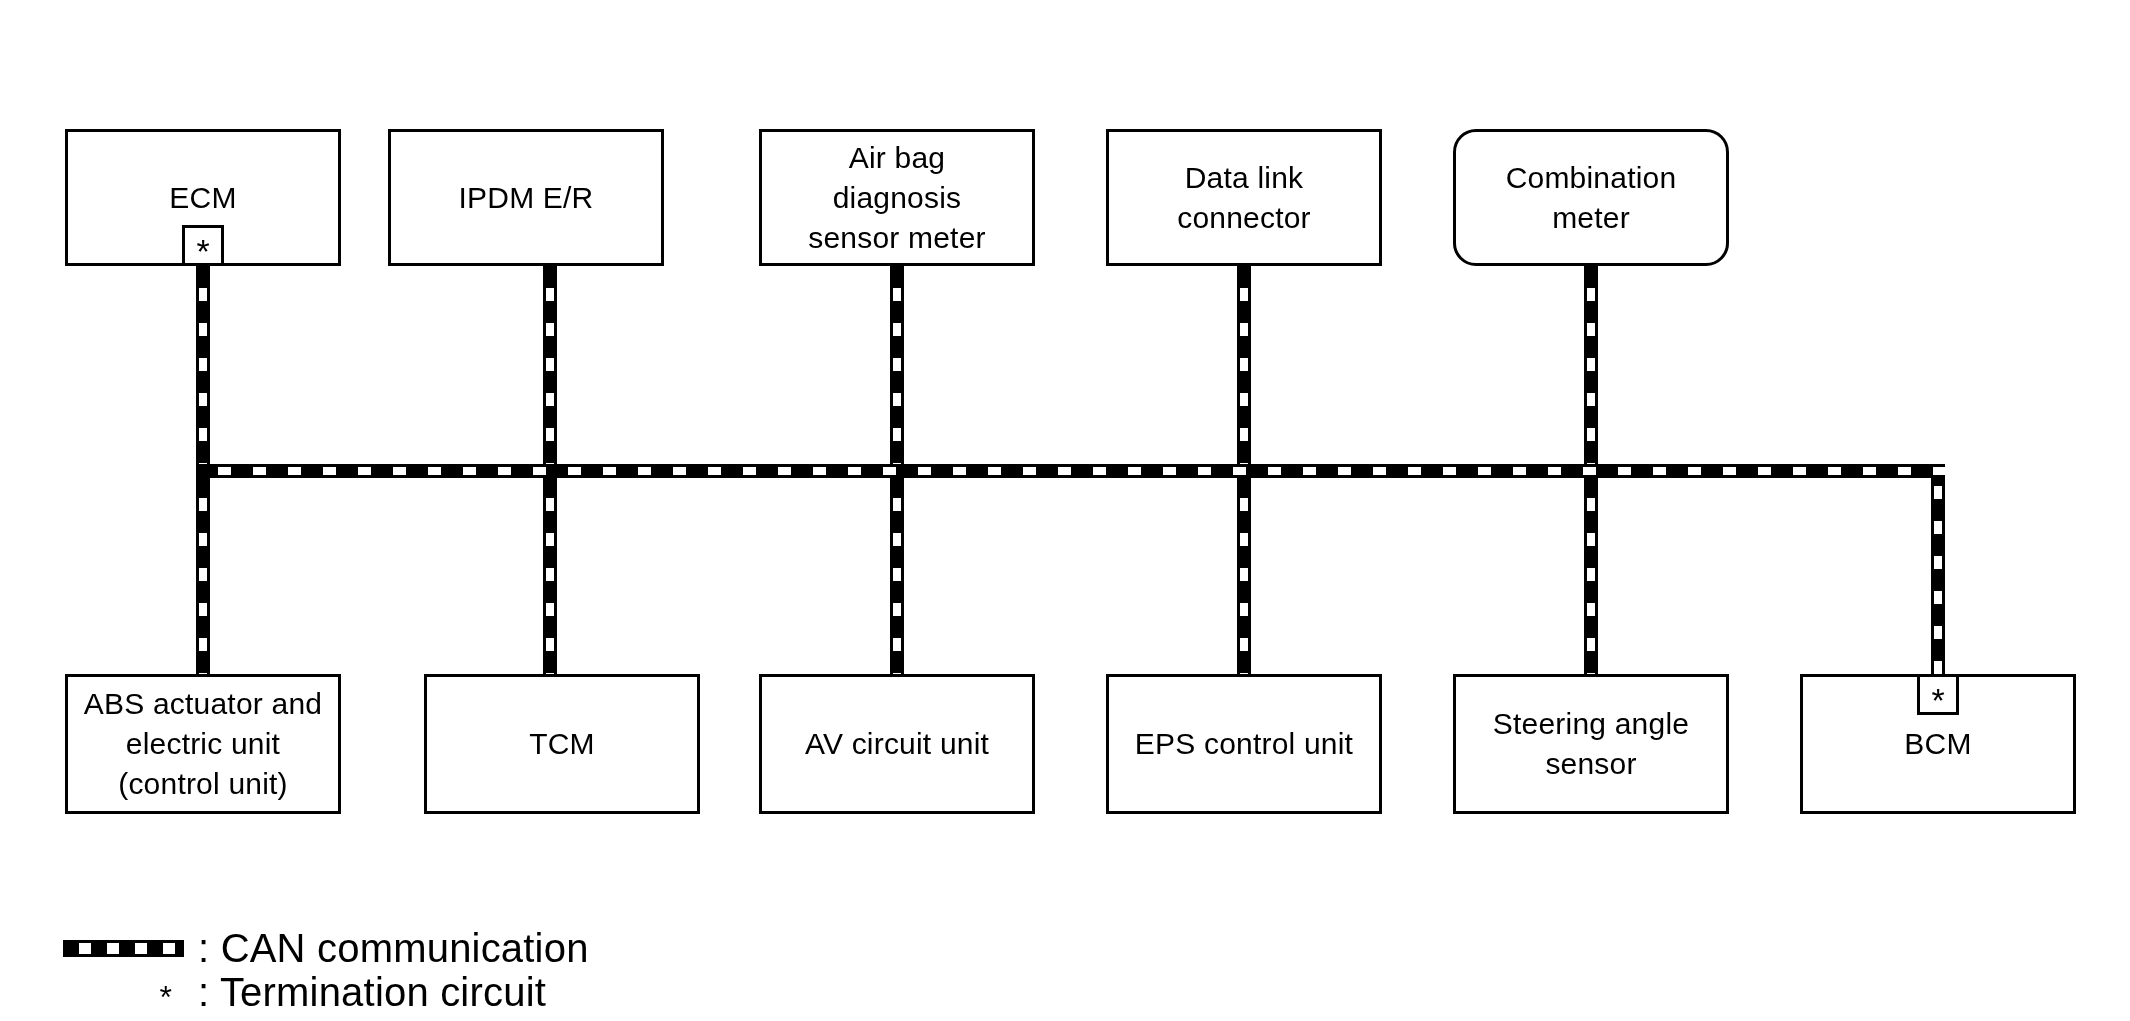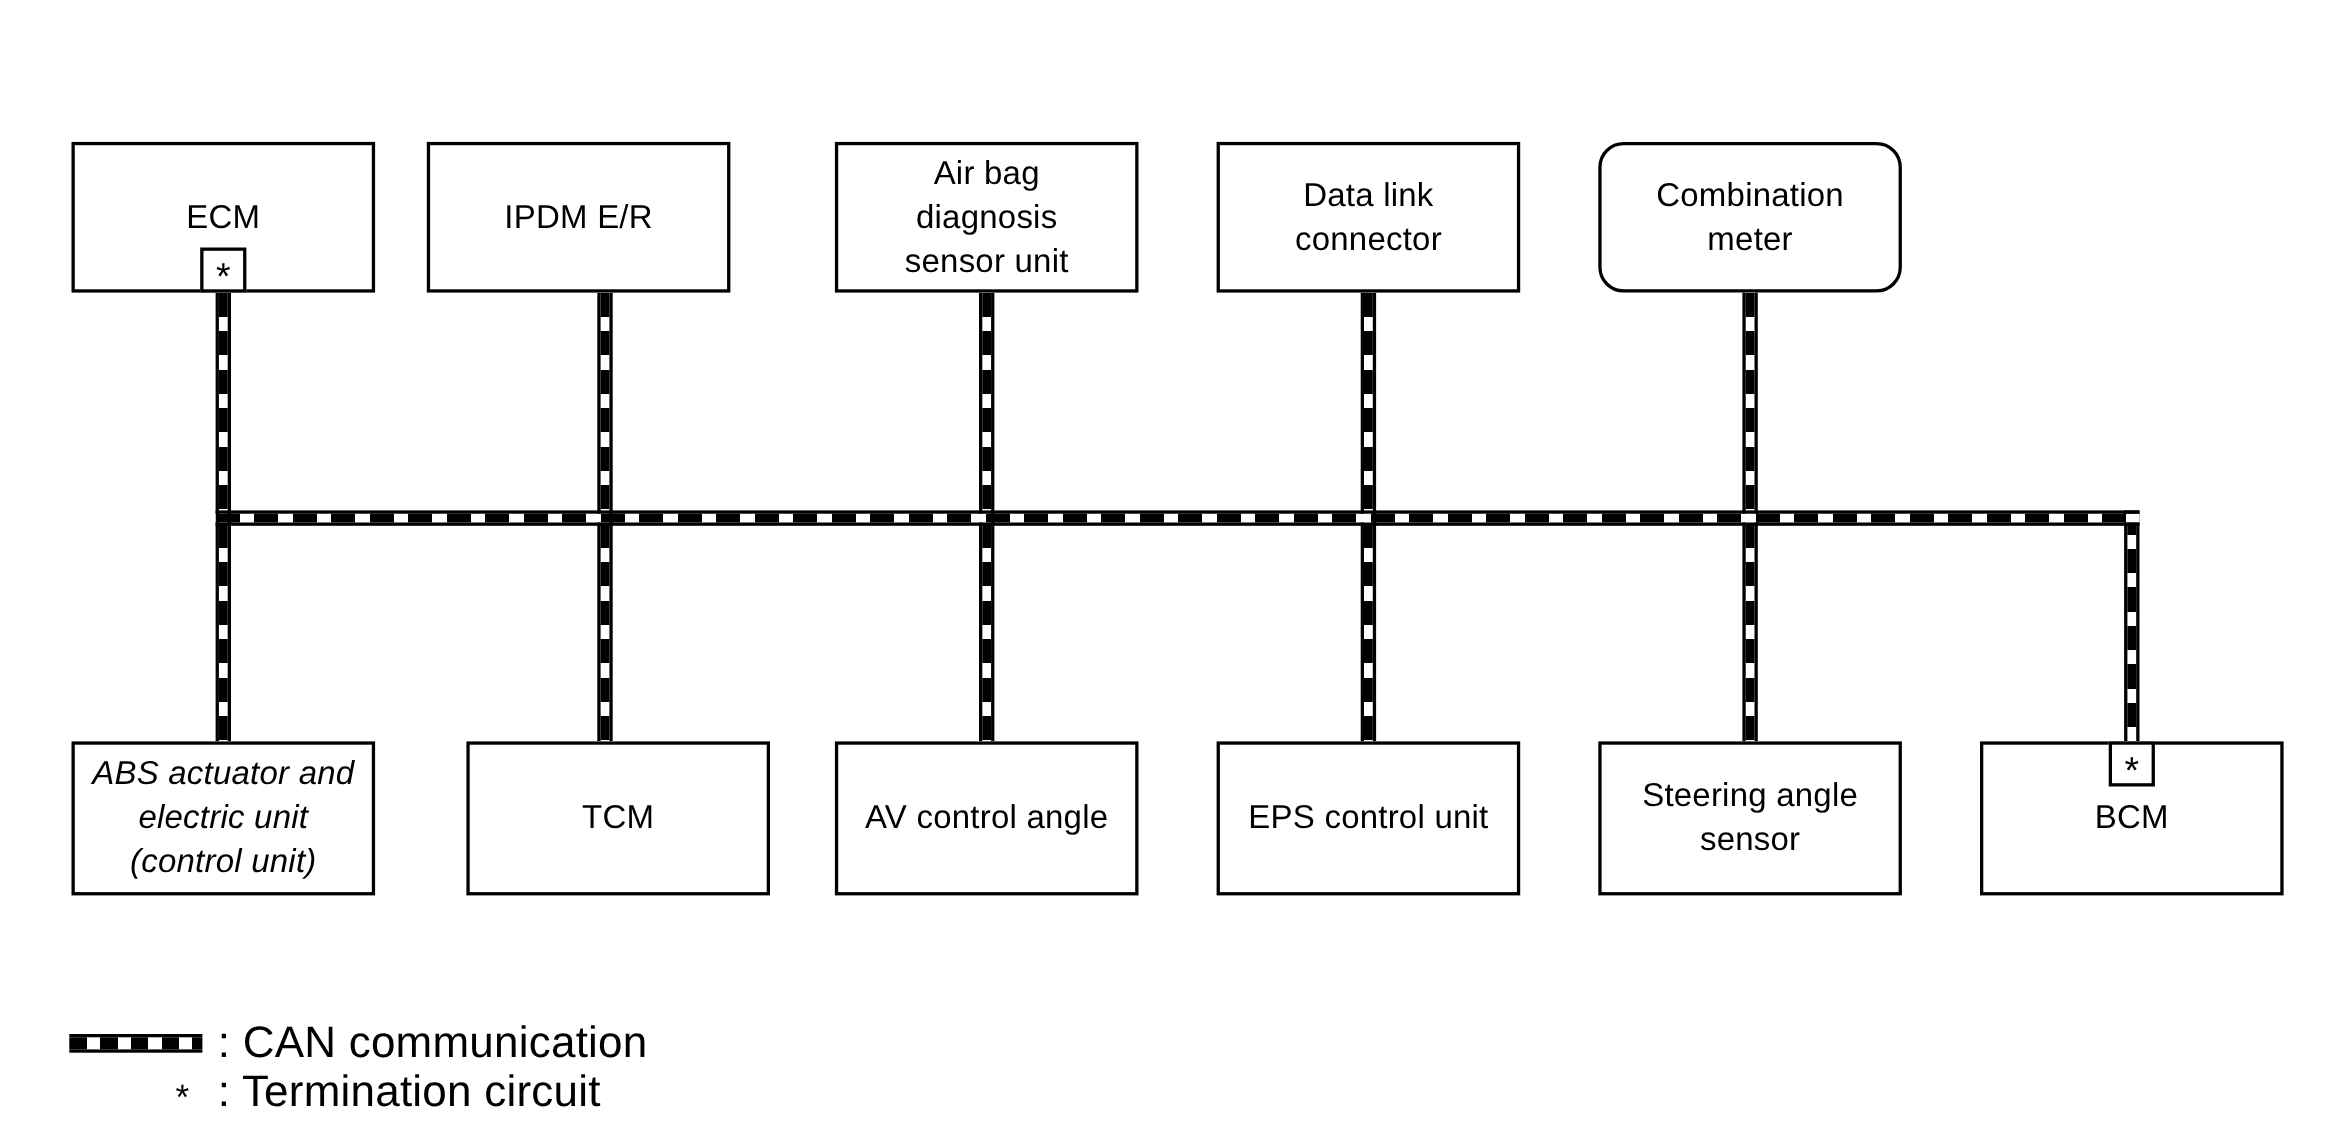--- a/index.html
+++ b/index.html
@@ -151,7 +151,7 @@
   <div class="node top-row" style="left:759px;">
     <div class="node-label">Air bag
 diagnosis
-sensor unit</div>
+sensor meter</div>
   </div>
   <div class="node top-row" style="left:1106px;">
     <div class="node-label">Data link

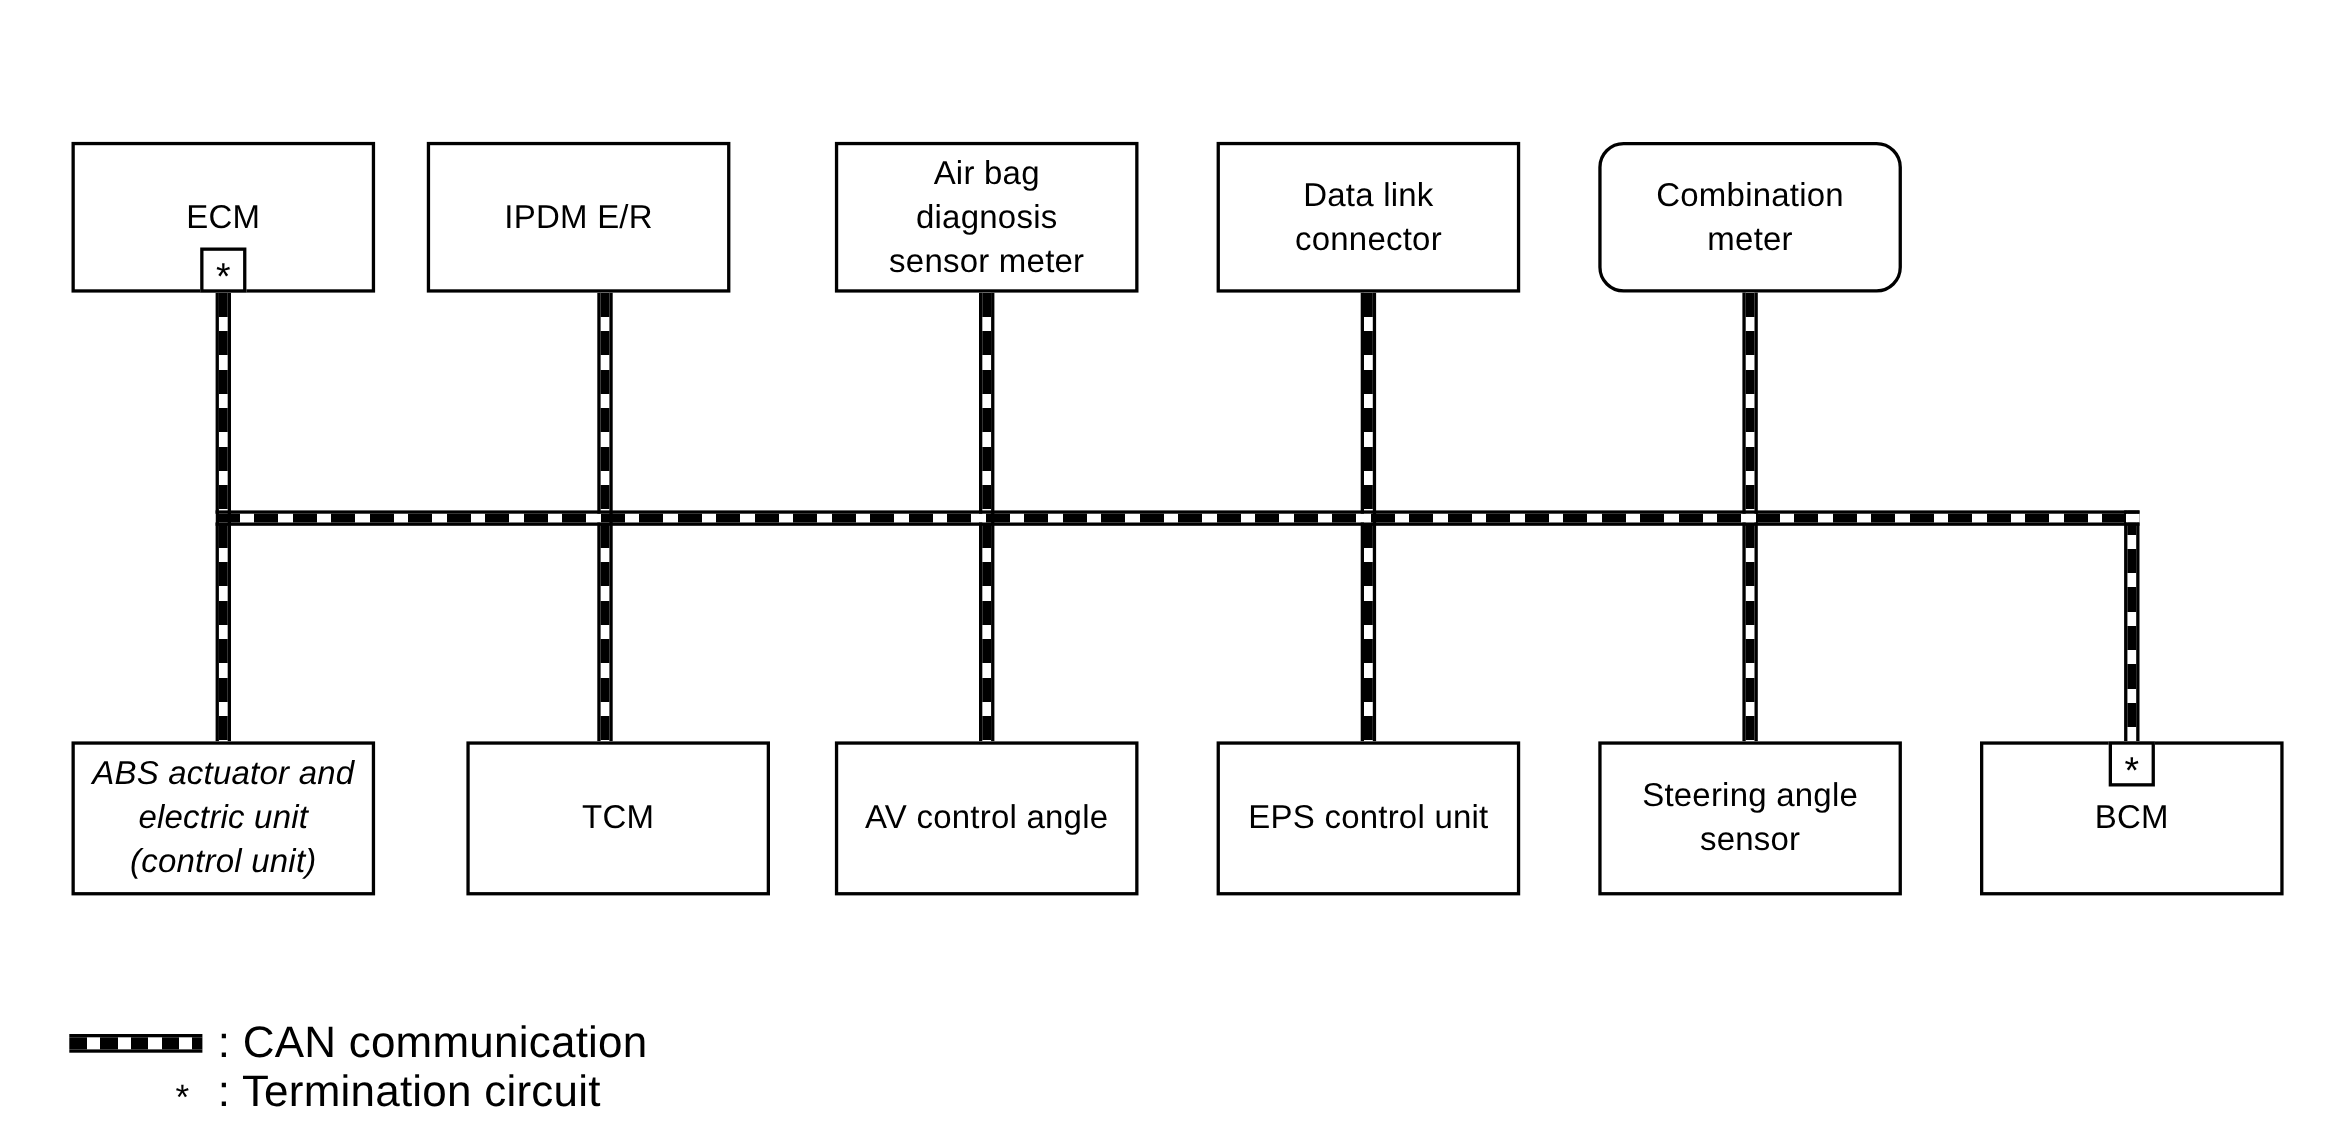--- a/index.html
+++ b/index.html
@@ -162,7 +162,7 @@
 meter</div>
   </div>
 
-  <div class="node bottom-row" style="left:65px;font-style:italic;">
+  <div class="node bottom-row" style="left:65px;">
     <div class="node-label">ABS actuator and
 electric unit
 (control unit)</div>

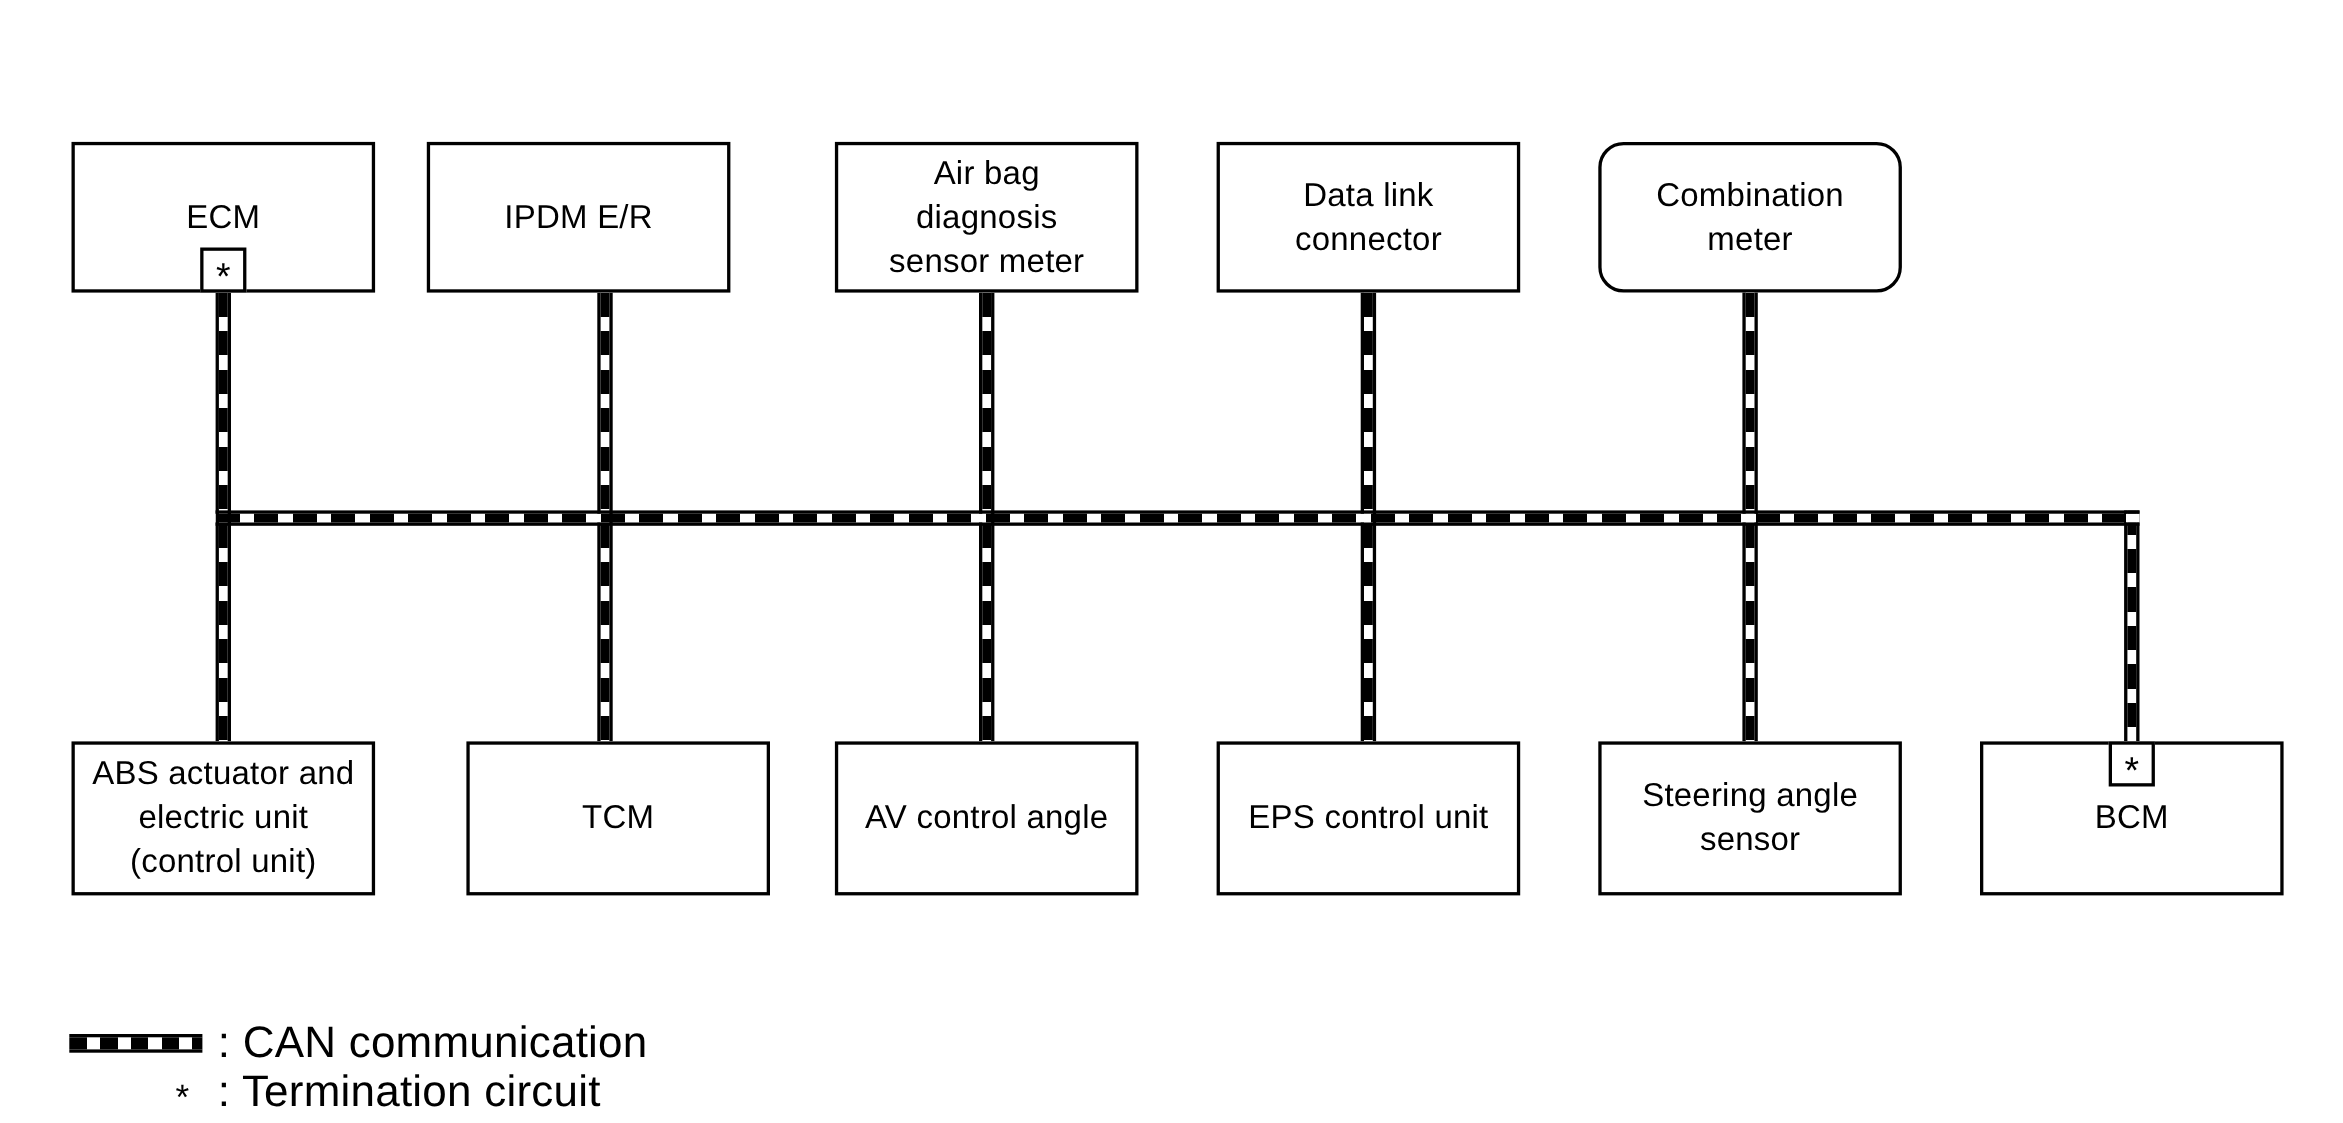--- a/index.html
+++ b/index.html
@@ -171,7 +171,7 @@
     <div class="node-label">TCM</div>
   </div>
   <div class="node bottom-row" style="left:759px;">
-    <div class="node-label">AV control angle</div>
+    <div class="node-label">AV circuit unit</div>
   </div>
   <div class="node bottom-row" style="left:1106px;">
     <div class="node-label">EPS control unit</div>

